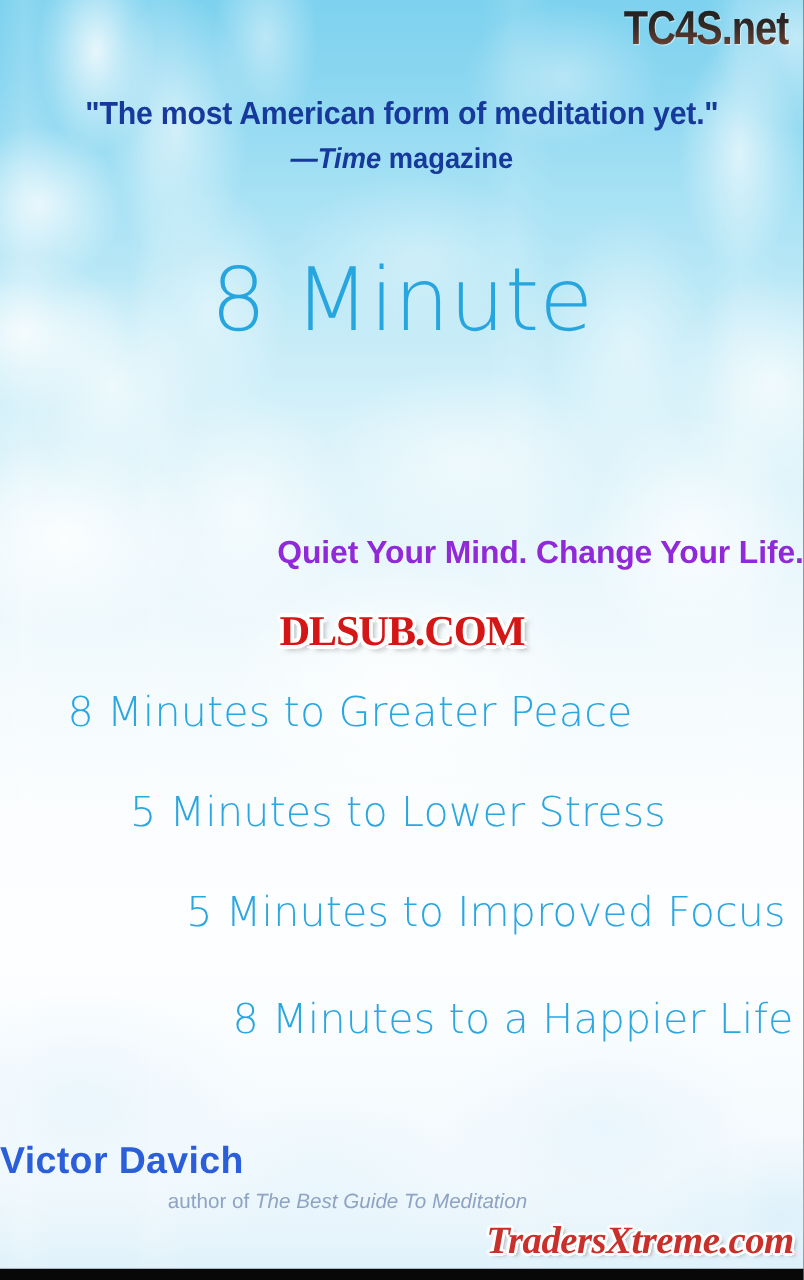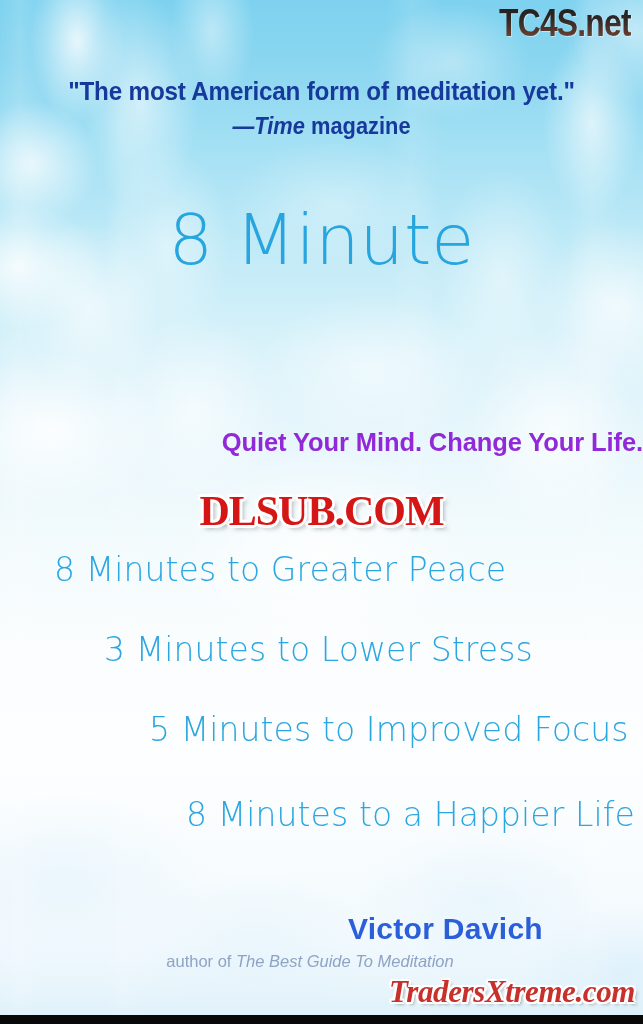--- a/index.html
+++ b/index.html
@@ -192,7 +192,7 @@
     transform: translateX(-50%);
     font-family: "Liberation Serif", "DejaVu Serif", serif;
     font-weight: bold;
-    font-size: 42px;
+    font-size: 34px;
     letter-spacing: -1px;
     color: #d41616;
     white-space: nowrap;

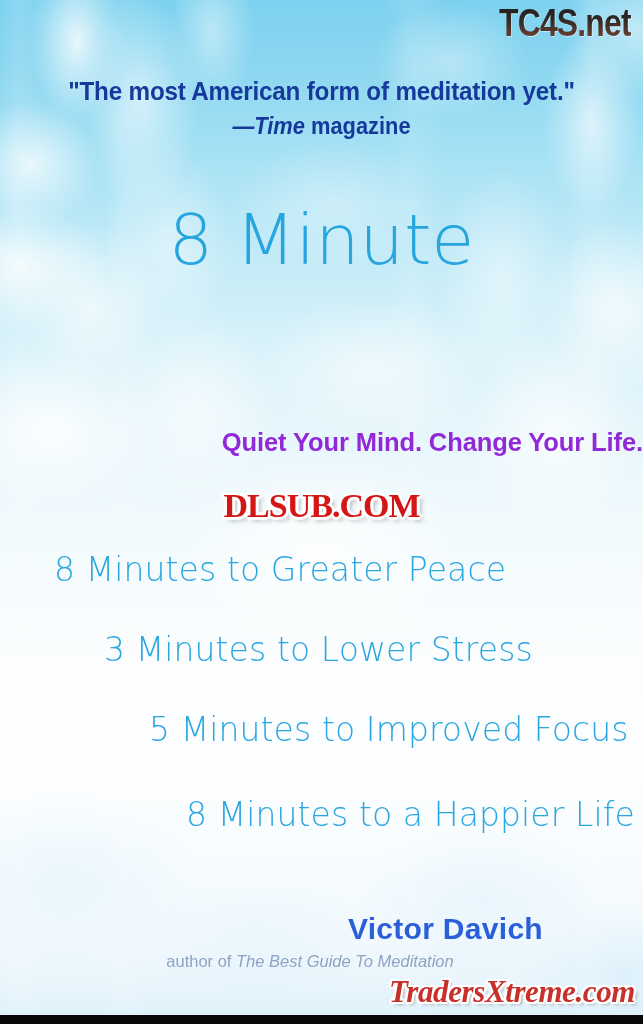--- a/index.html
+++ b/index.html
@@ -294,7 +294,7 @@
     <div id="dlsub">DLSUB.COM</div>
 
     <div class="bline" id="b0">8 Minutes to Greater Peace</div>
-    <div class="bline" id="b1">3 Minutes to Lower Stress</div>
+    <div class="bline" id="b1">5 Minutes to Lower Stress</div>
     <div class="bline" id="b2">5 Minutes to Improved Focus</div>
     <div class="bline" id="b3">8 Minutes to a Happier Life</div>
 

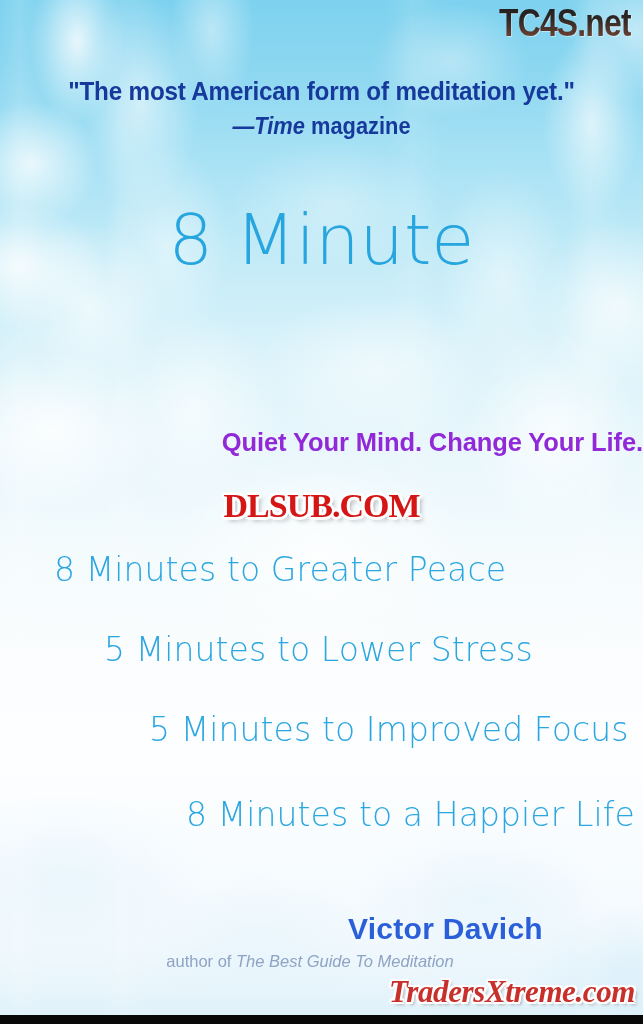--- a/index.html
+++ b/index.html
@@ -213,7 +213,7 @@
     top: 912px;
     left: 0;
     width: 543px;
-    text-align: right;
+    text-align: left;
     color: #2b5fd9;
     font-family: "Liberation Sans", sans-serif;
     font-weight: bold;

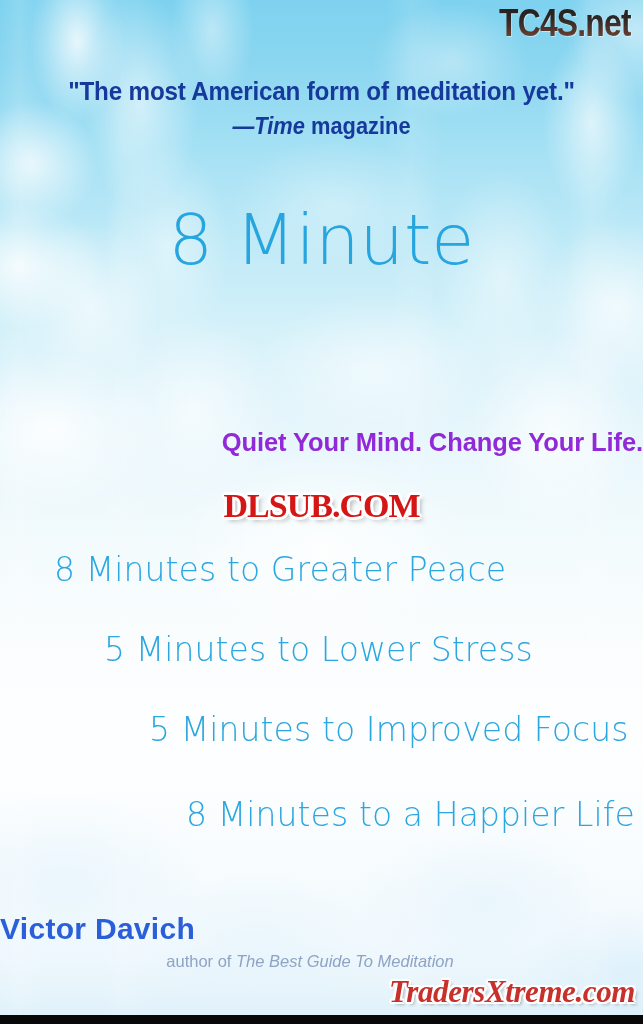--- a/index.html
+++ b/index.html
@@ -231,7 +231,6 @@
     font-family: "Liberation Sans", sans-serif;
     font-size: 16.5px;
     white-space: nowrap;
-    padding-left: 32px;
   }
   #credit .ital { font-style: italic; }
 

